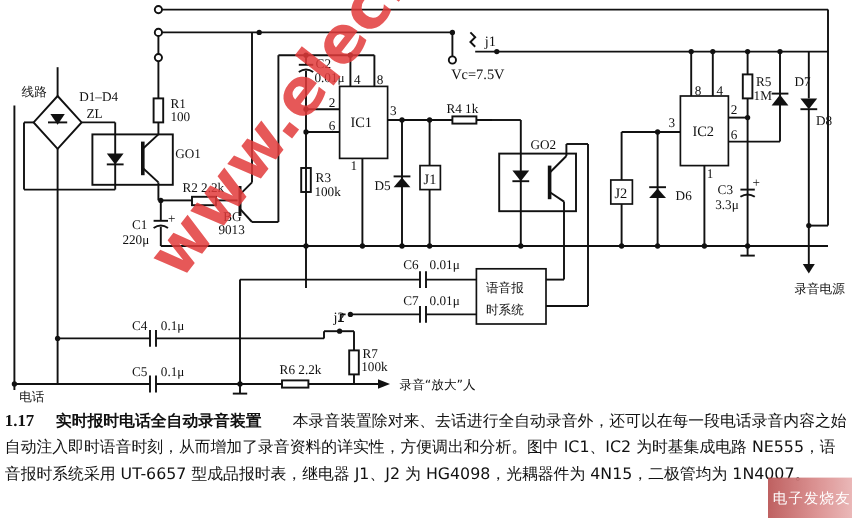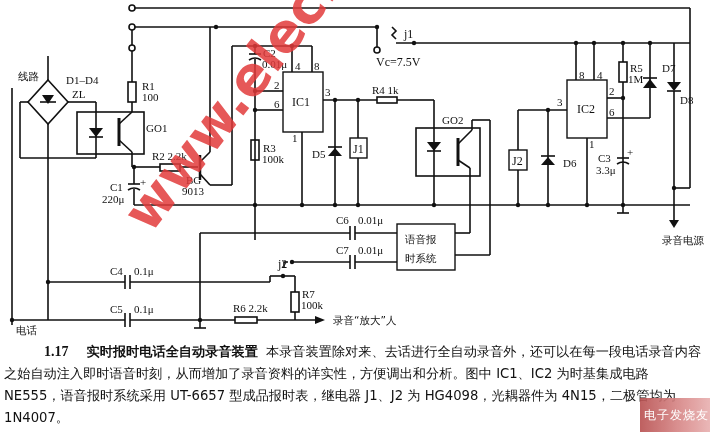--- a/index.html
+++ b/index.html
@@ -14,7 +14,7 @@
   .cn{font-family:"DejaVu Sans",sans-serif !important;font-size:10.5px;}
   .wm{font-family:"DejaVu Sans",sans-serif !important;font-size:54px;fill:#e23b3b !important;opacity:0.85;font-weight:bold;}
   #caption{position:absolute;left:4px;top:341px;width:704px;font-size:13.2px;line-height:22px;font-family:"DejaVu Sans","Liberation Sans",sans-serif;}
-  #caption .num{font-weight:bold;font-family:"Liberation Serif",serif;font-size:14px;margin-left:40px;}
+  #caption .num{font-weight:bold;font-family:"Liberation Serif",serif;font-size:14px;}
   #caption .title{font-weight:bold;margin-left:18px;margin-right:8px;}
   #logo{position:absolute;left:640px;top:398px;width:70px;height:34px;background:linear-gradient(90deg,#b85050,#d98a8a 60%,#e8b0b0);opacity:0.9;}
   #logo span{display:block;color:#fff;font-size:12px;font-family:"DejaVu Sans",sans-serif;padding:9px 0 0 4px;letter-spacing:1px;white-space:nowrap;}

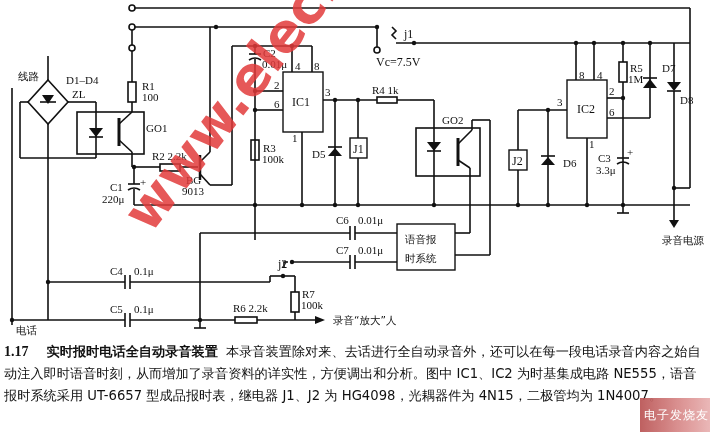--- a/index.html
+++ b/index.html
@@ -15,7 +15,7 @@
   .wm{font-family:"DejaVu Sans",sans-serif !important;font-size:54px;fill:#e23b3b !important;opacity:0.85;font-weight:bold;}
   #caption{position:absolute;left:4px;top:341px;width:704px;font-size:13.2px;line-height:22px;font-family:"DejaVu Sans","Liberation Sans",sans-serif;}
   #caption .num{font-weight:bold;font-family:"Liberation Serif",serif;font-size:14px;}
-  #caption .title{font-weight:bold;margin-left:18px;margin-right:8px;}
+  #caption .title{font-weight:bold;margin-left:18px;margin-right:26px;}
   #logo{position:absolute;left:640px;top:398px;width:70px;height:34px;background:linear-gradient(90deg,#b85050,#d98a8a 60%,#e8b0b0);opacity:0.9;}
   #logo span{display:block;color:#fff;font-size:12px;font-family:"DejaVu Sans",sans-serif;padding:9px 0 0 4px;letter-spacing:1px;white-space:nowrap;}
 </style>

